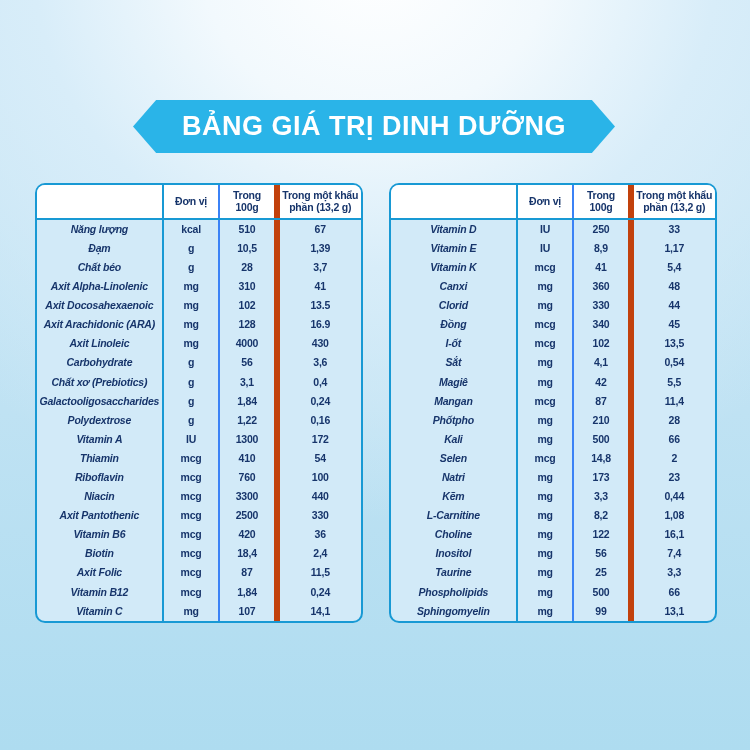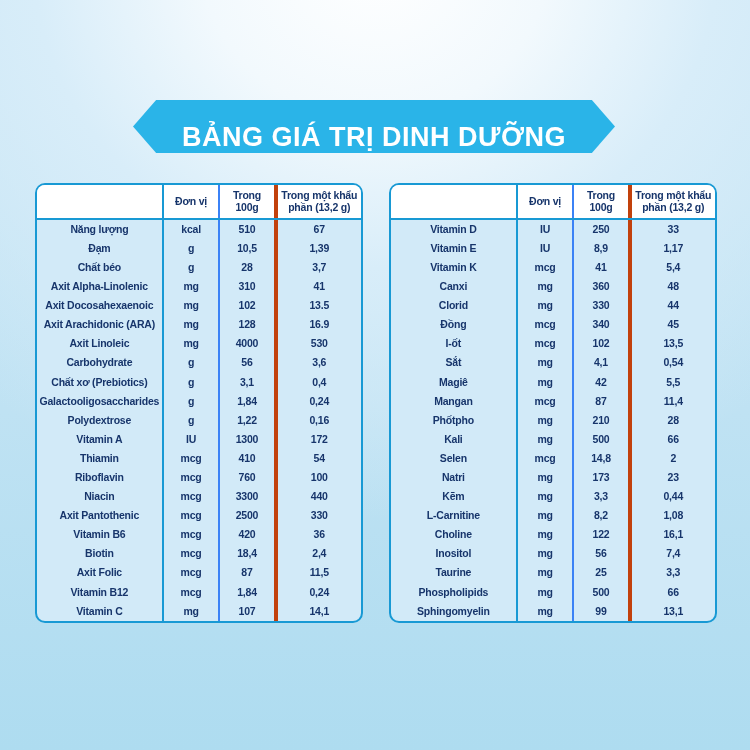--- a/index.html
+++ b/index.html
@@ -18,7 +18,7 @@
     position:absolute;left:133px;top:100px;width:482px;height:53px;
     background:#2ab4e8;
     clip-path:polygon(0 50%, 4.8% 0, 95.2% 0, 100% 50%, 95.2% 100%, 4.8% 100%);
-    display:flex;align-items:flex-end;justify-content:center;
+    display:flex;align-items:center;justify-content:center;
   }
   .banner span{
     color:#ffffff;font-size:27px;font-weight:bold;letter-spacing:.5px;

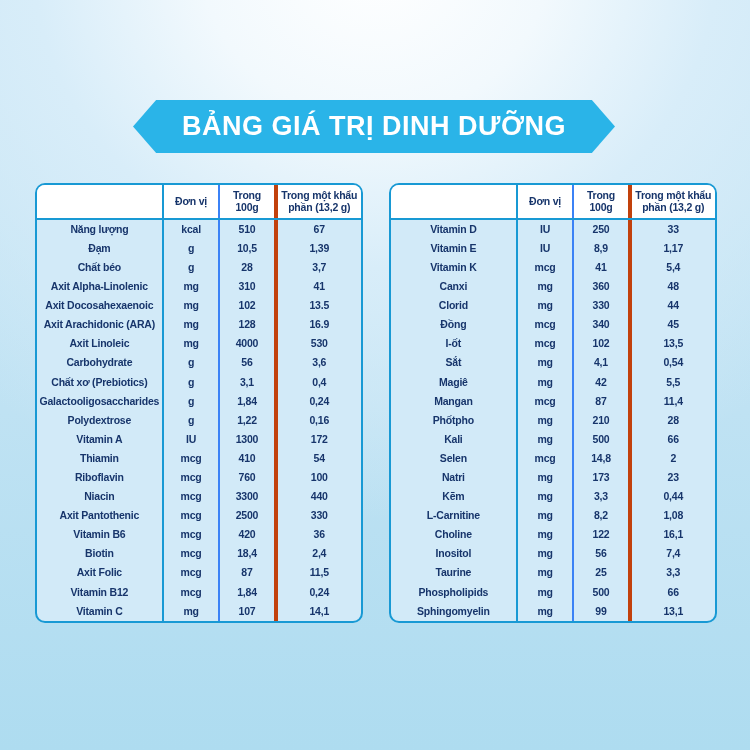--- a/index.html
+++ b/index.html
@@ -50,7 +50,7 @@
   .c0{width:38.5%;}
   .c1{width:17.5%;border-left:2px solid #1899d4;}
   .c2{width:17%;border-left:2px solid #3b82f6;}
-  .c3{flex:1;border-left:4px solid #c2410c;}
+  .c3{flex:1;border-left:6px solid #c2410c;}
 </style>
 </head>
 <body>

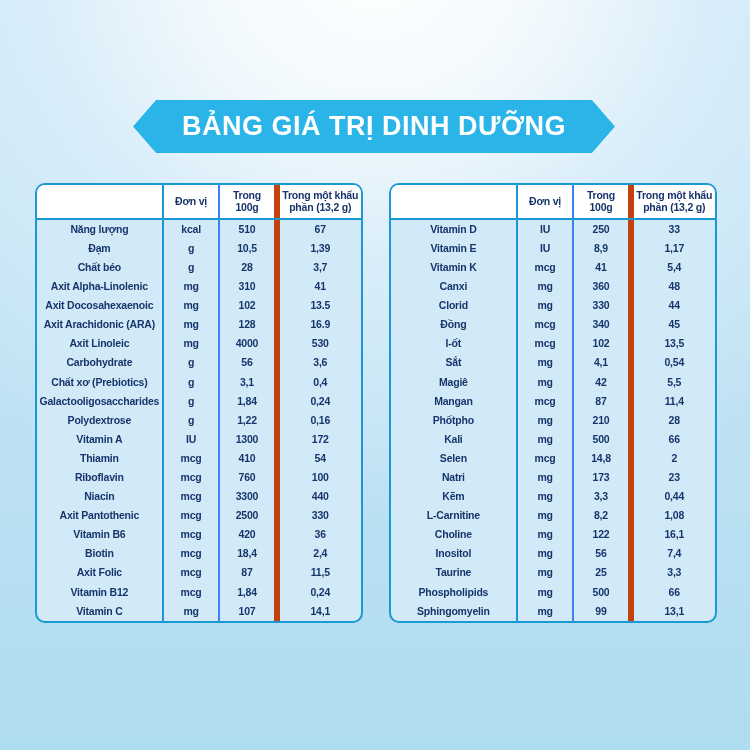--- a/index.html
+++ b/index.html
@@ -47,7 +47,7 @@
     padding:0 2px;overflow:hidden;white-space:nowrap;
   }
   .hrow .cell{font-size:10.5px;white-space:normal;}
-  .c0{width:38.5%;}
+  .c0{width:38.5%;font-style:italic;}
   .c1{width:17.5%;border-left:2px solid #1899d4;}
   .c2{width:17%;border-left:2px solid #3b82f6;}
   .c3{flex:1;border-left:6px solid #c2410c;}

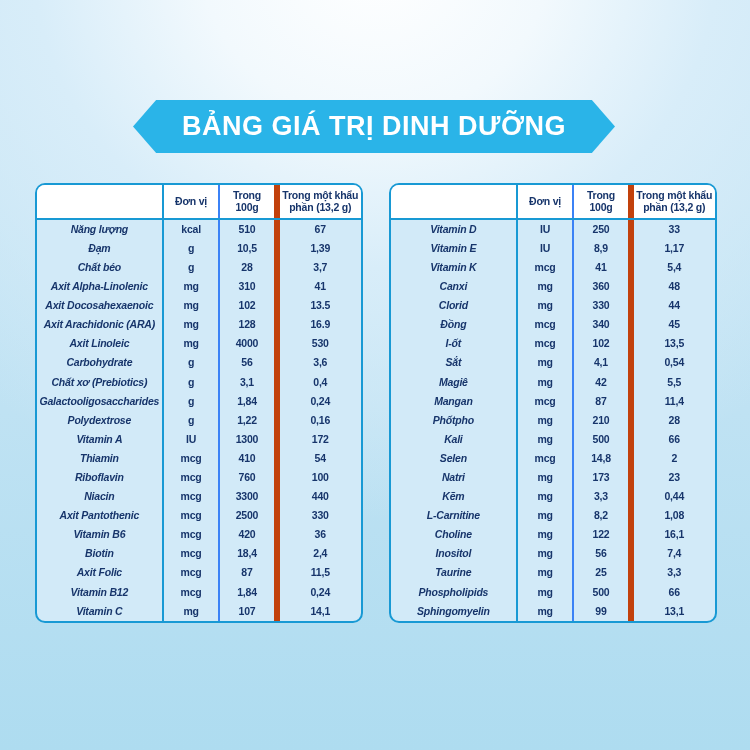--- a/index.html
+++ b/index.html
@@ -107,7 +107,7 @@
           <div class="cell c0">Axit Linoleic</div>
           <div class="cell c1">mg</div>
           <div class="cell c2">4000</div>
-          <div class="cell c3">530</div>
+          <div class="cell c3">430</div>
         </div>
         <div class="row">
           <div class="cell c0">Carbohydrate</div>

